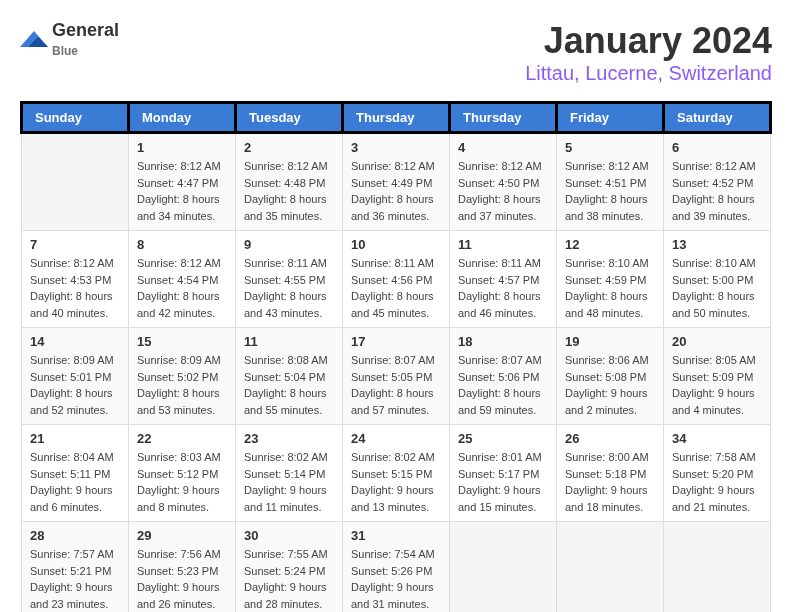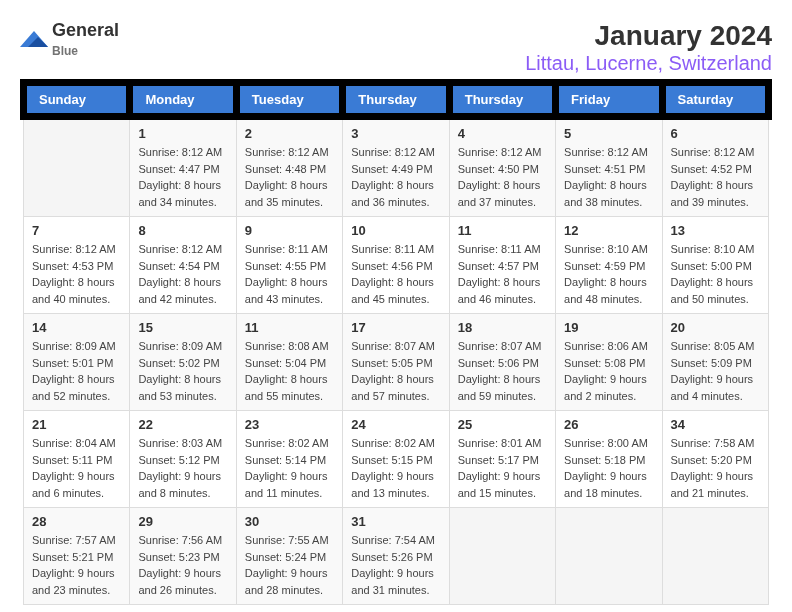--- a/index.html
+++ b/index.html
@@ -14,7 +14,7 @@
       display: flex;
       justify-content: space-between;
       align-items: flex-start;
-      margin-bottom: 4px;
+      margin-bottom: 16px;
     }
     .logo {
       display: flex;

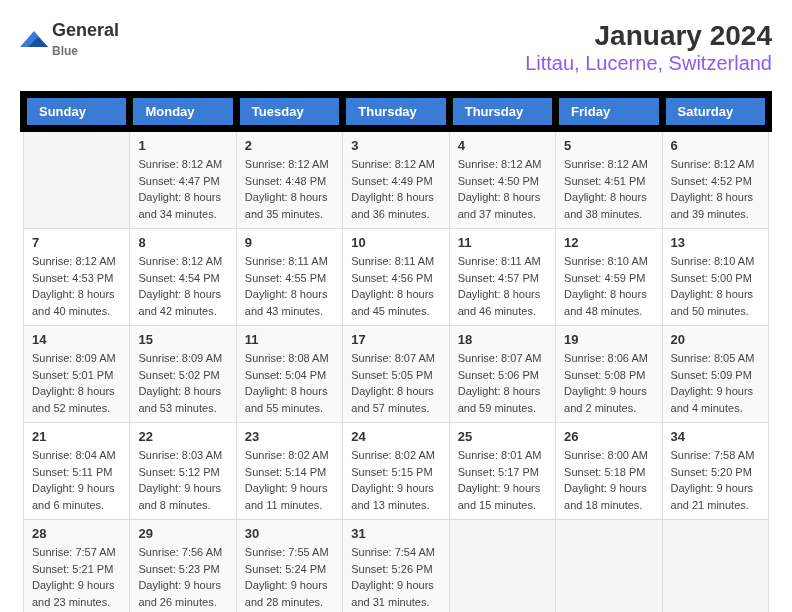--- a/index.html
+++ b/index.html
@@ -39,7 +39,7 @@
       text-align: right;
     }
     .month-title {
-      font-size: 28px;
+      font-size: 36px;
       font-weight: bold;
       color: #333;
     }

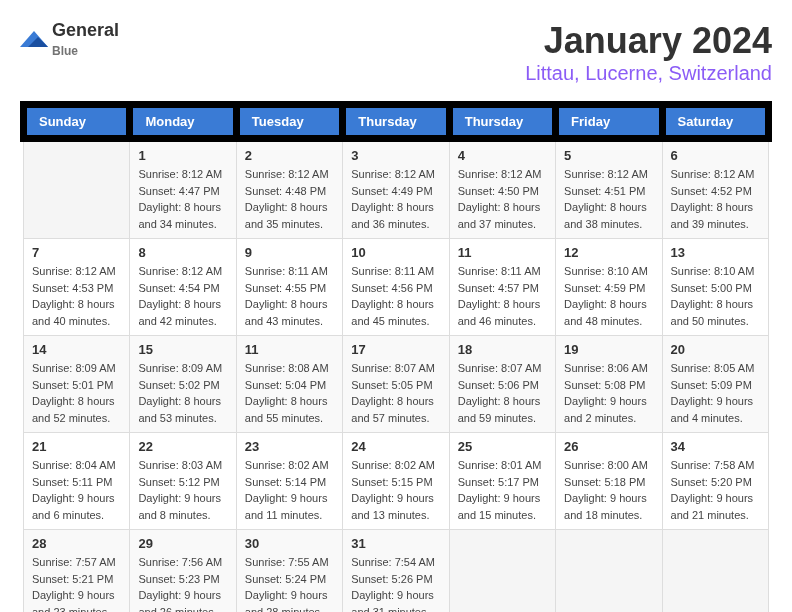--- a/index.html
+++ b/index.html
@@ -58,7 +58,7 @@
       font-size: 13px;
       font-weight: bold;
       text-align: left;
-      border: 7px solid #000000;
+      border: 3px solid #000000;
     }
     .calendar td {
       vertical-align: top;

